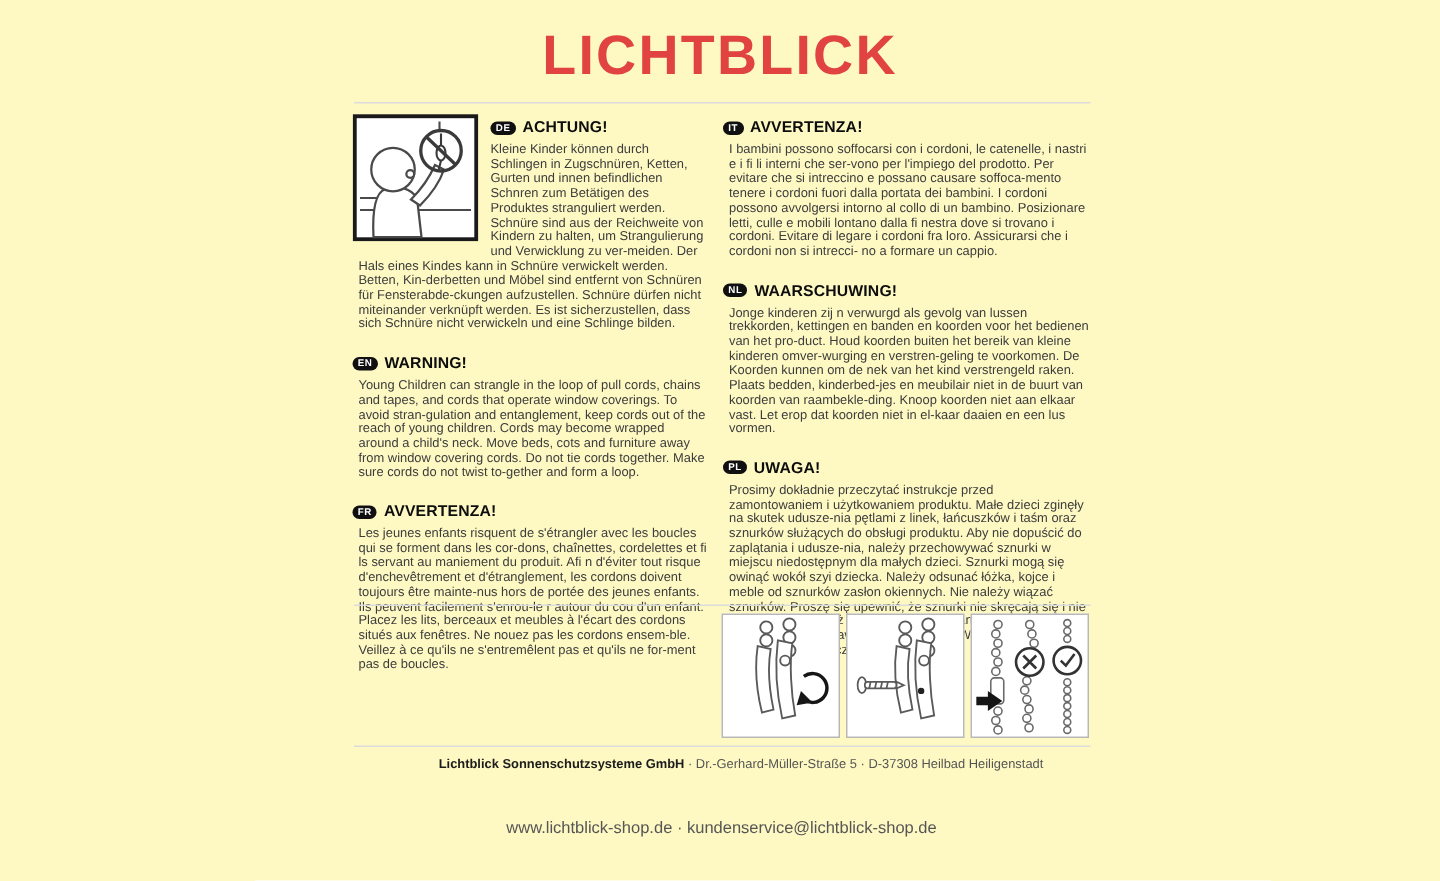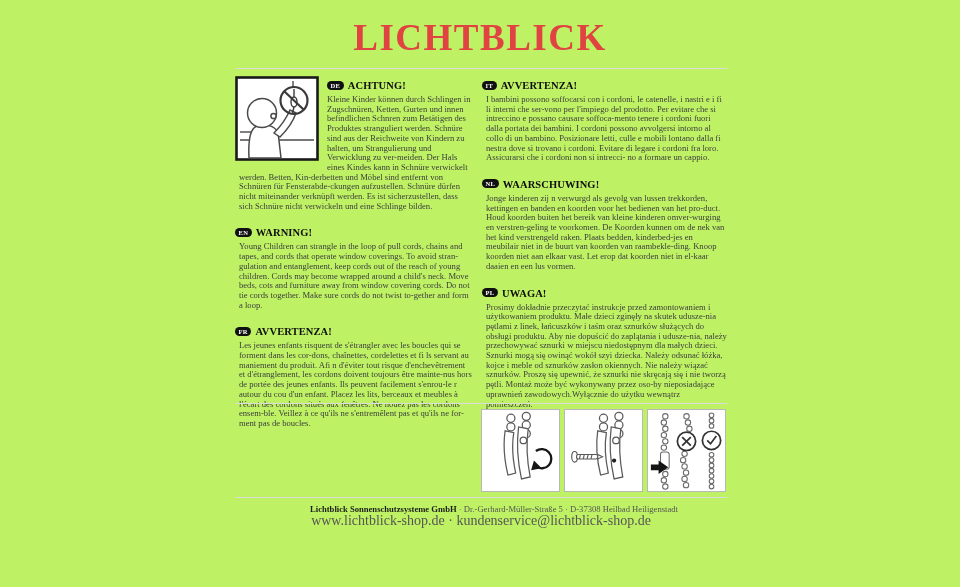--- a/index.html
+++ b/index.html
@@ -4,8 +4,8 @@
 <style>
   html,body { margin:0; padding:0; background:#ffffff; }
   .page {
-    position:relative; width:960px; height:587px; background:#bef264;
-    font-family:Liberation Serif, serif; color:#3c3c3c; overflow:hidden;
+    position:relative; width:960px; height:587px; background:#fef9c3;
+    font-family:Liberation Sans, sans-serif; color:#3c3c3c; overflow:hidden;
   }
   .logo {
     position:absolute; top:16px; left:0; width:960px; text-align:center;

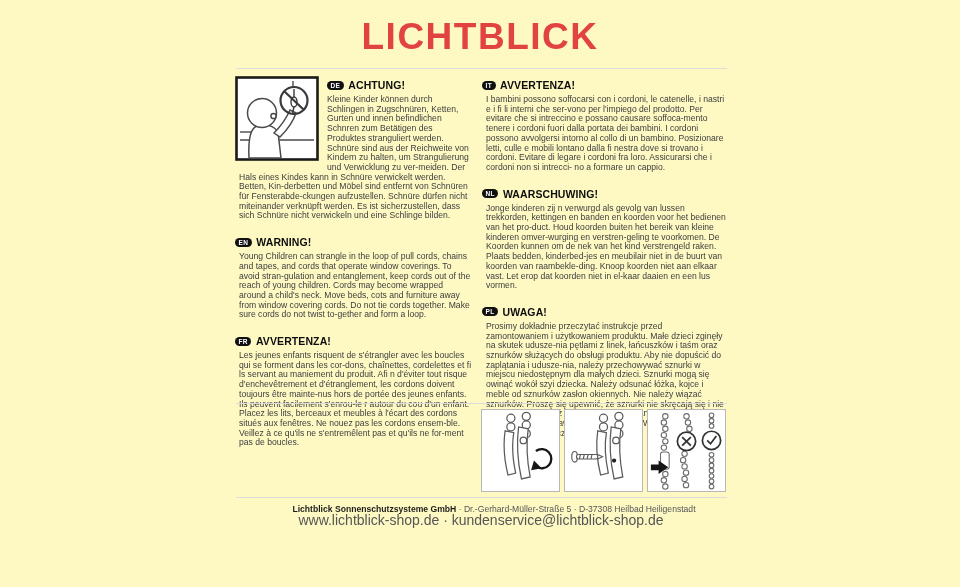--- a/index.html
+++ b/index.html
@@ -44,7 +44,7 @@
   .footer { position:absolute; left:235px; top:504px; width:492px; text-align:center; }
   .footer-line1 { font-size:8.6px; color:#555; line-height:11px; }
   .footer-line1 b { color:#1c1c1c;padding-left:26px; }
-  .footer-line2 { font-size:14px; color:#555; line-height:11px; }
+  .footer-line2 { font-size:11px; color:#555; line-height:11px;margin-top:32px; }
 </style>
 </head>
 <body>

